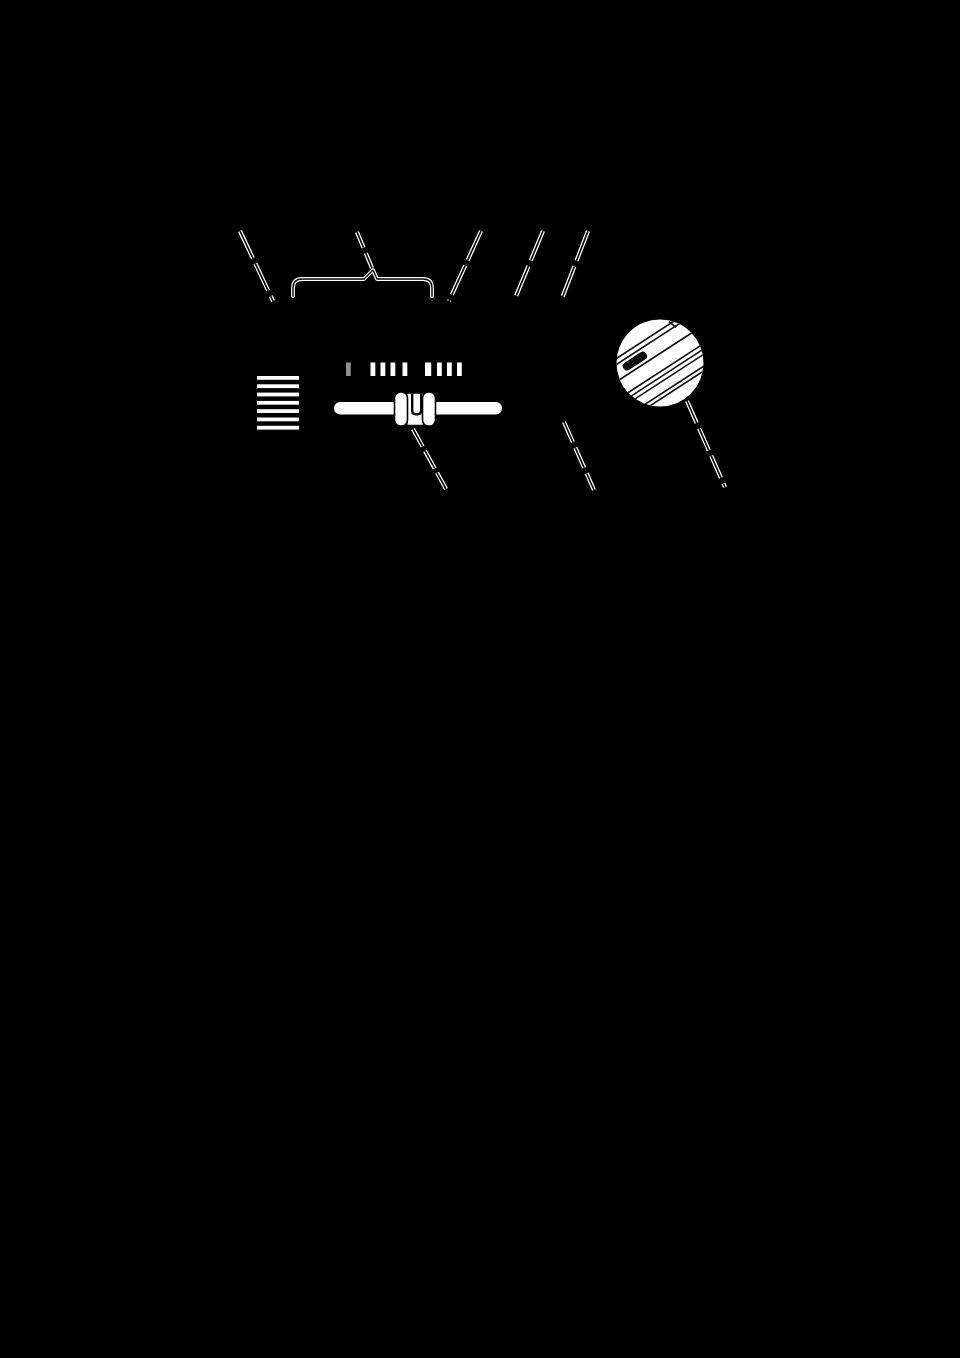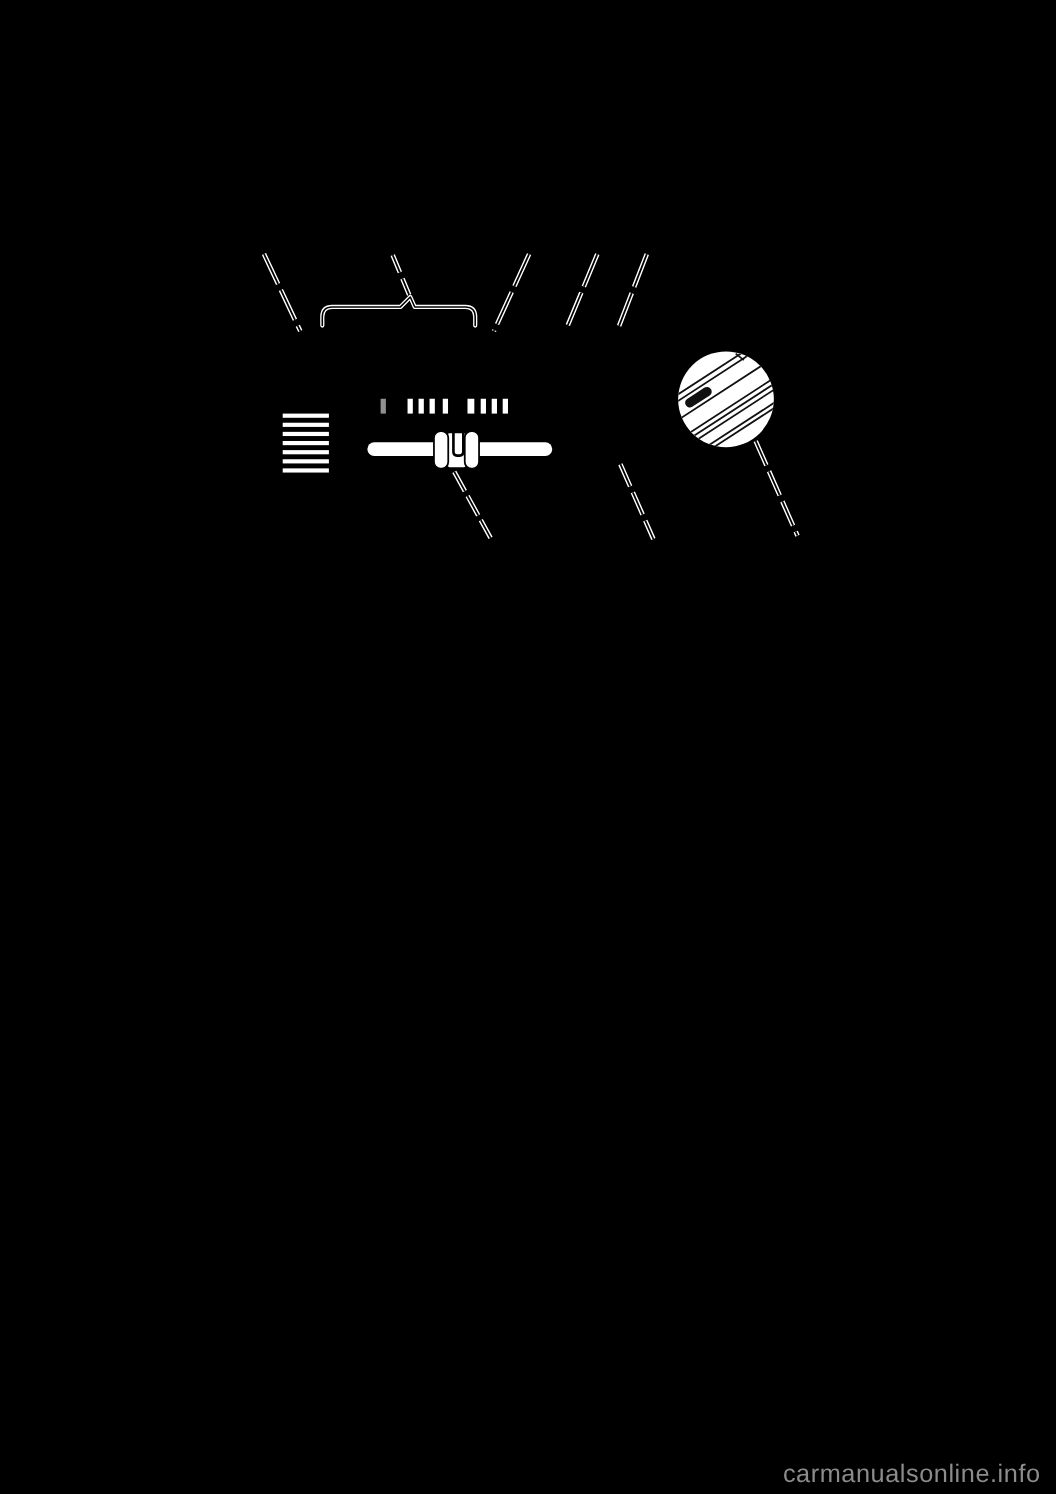--- a/index.html
+++ b/index.html
@@ -151,7 +151,6 @@
     </g>
   </svg>
 
-  <div class="watermark">carmanualsonline.info</div>
 </div>
 
 </body></html>

